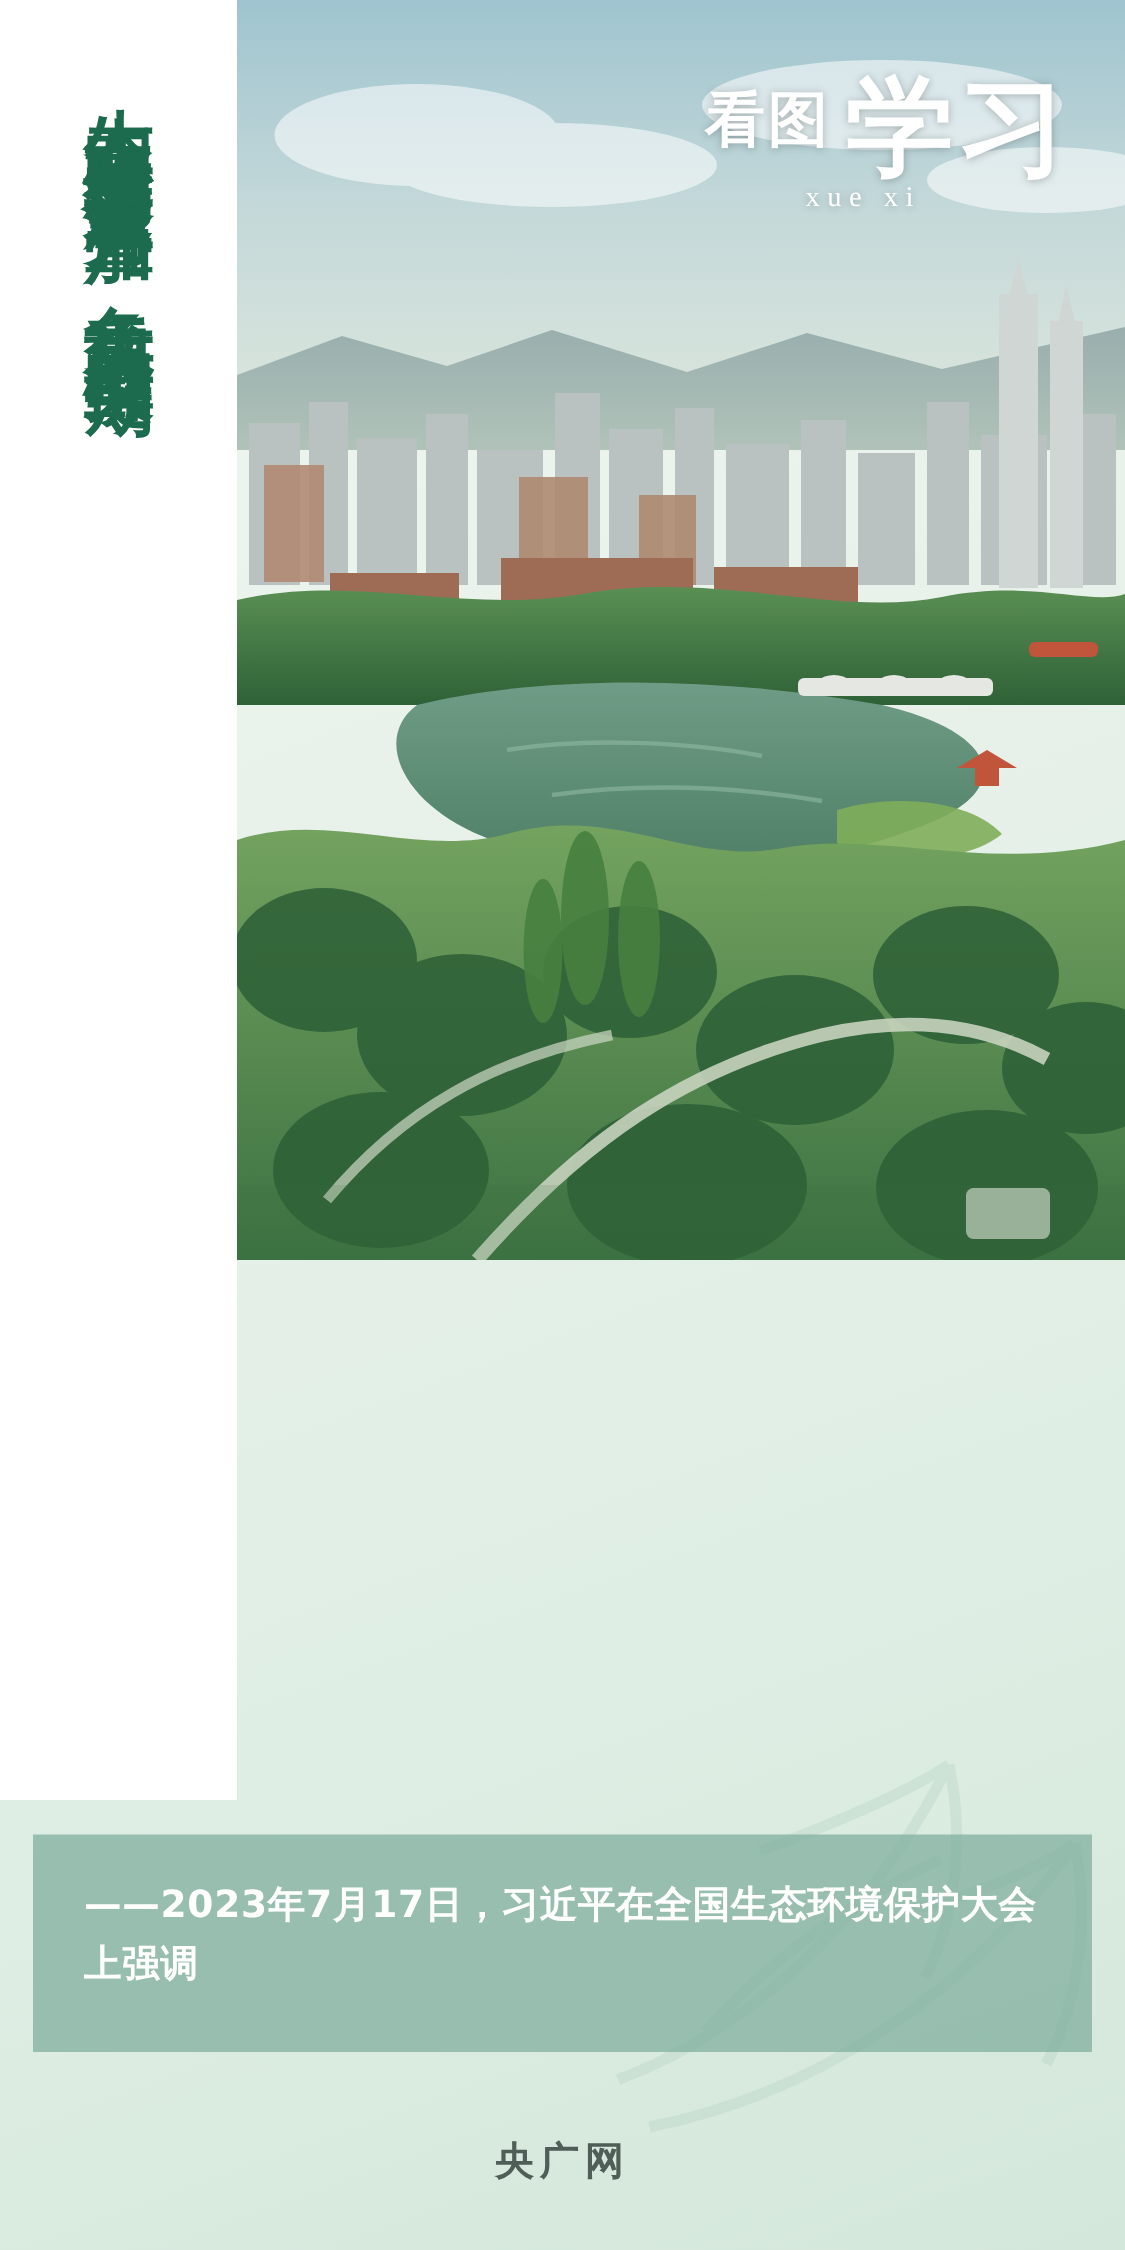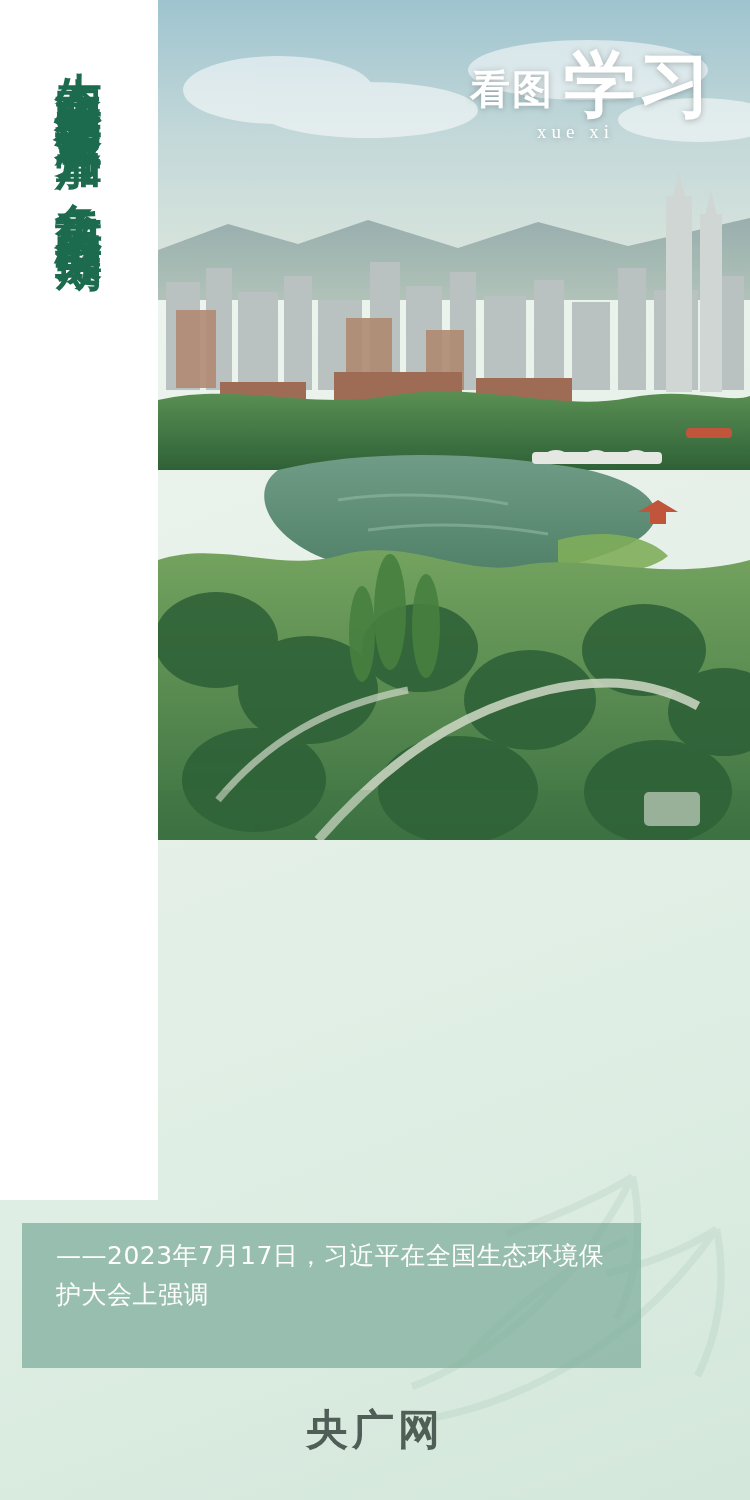--- a/index.html
+++ b/index.html
@@ -80,7 +80,7 @@
   }
   .logo-row {
     display: flex;
-    align-items: flex-end;
+    align-items: flex-start;
     justify-content: flex-end;
     gap: 10px;
     margin-left: 16px;

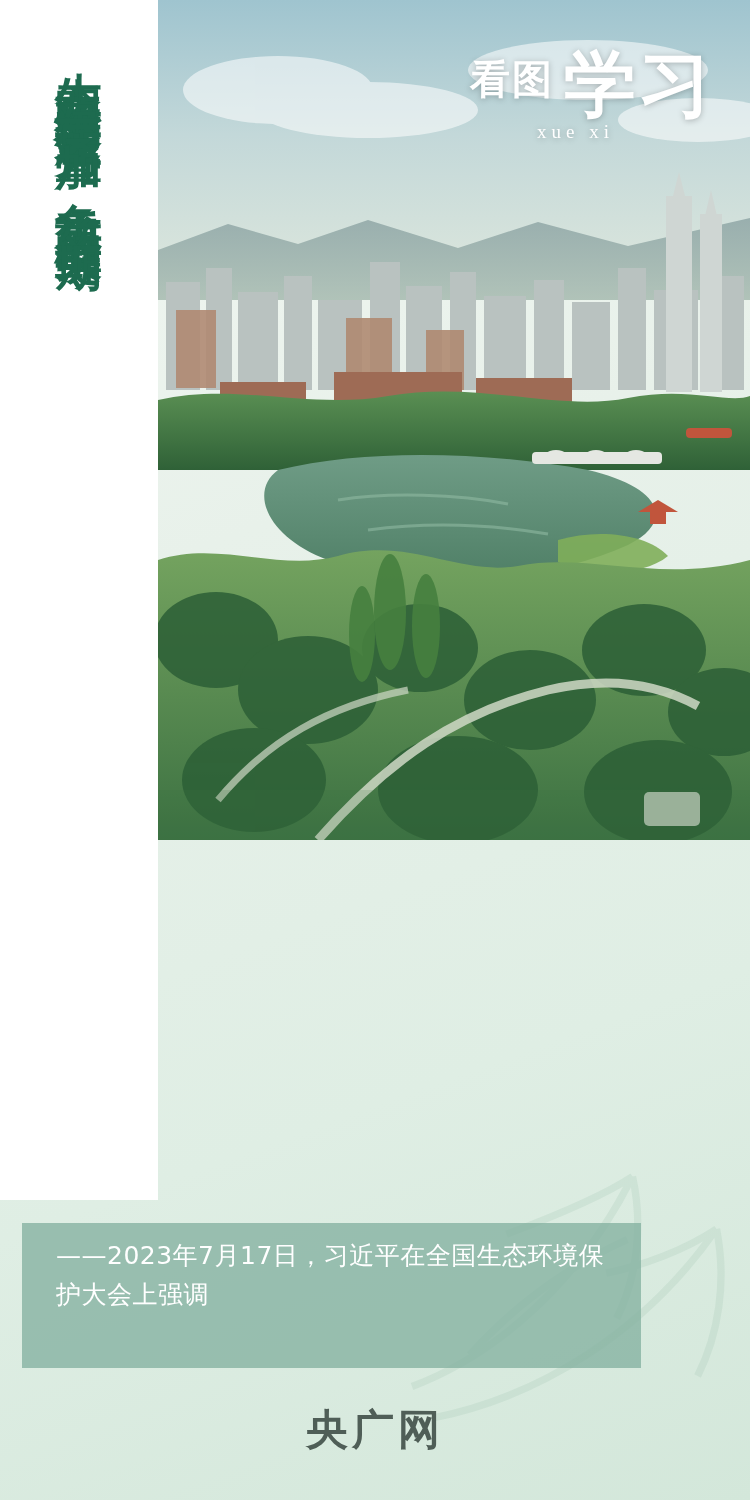--- a/index.html
+++ b/index.html
@@ -126,11 +126,12 @@
     position: absolute;
     left: 22px;
     top: 1223px;
-    width: 619px;
+    width: 706px;
     height: 145px;
     background: rgba(132, 177, 160, 0.78);
     box-sizing: border-box;
-    padding: 14px 34px;
+    padding: 28px 34px;
+    font-weight: bold;
   }
   .source-text {
     font-family: "DejaVu Sans", "Liberation Sans", sans-serif;

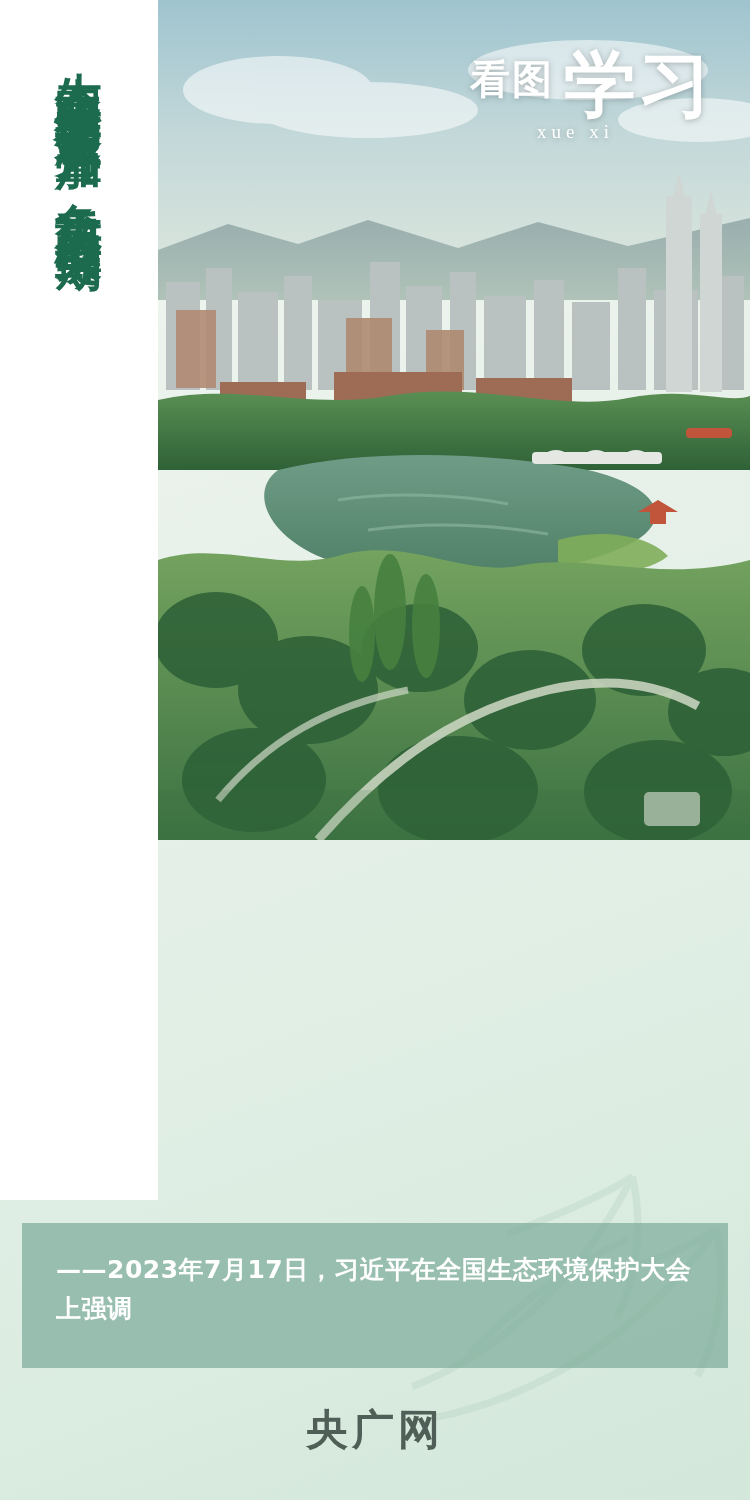--- a/index.html
+++ b/index.html
@@ -150,7 +150,7 @@
     text-align: center;
     font-family: Liberation Serif, serif;
     font-weight: bold;
-    font-size: 42px;
+    font-size: 26px;
     letter-spacing: 4px;
     color: #4f5e57;
   }

